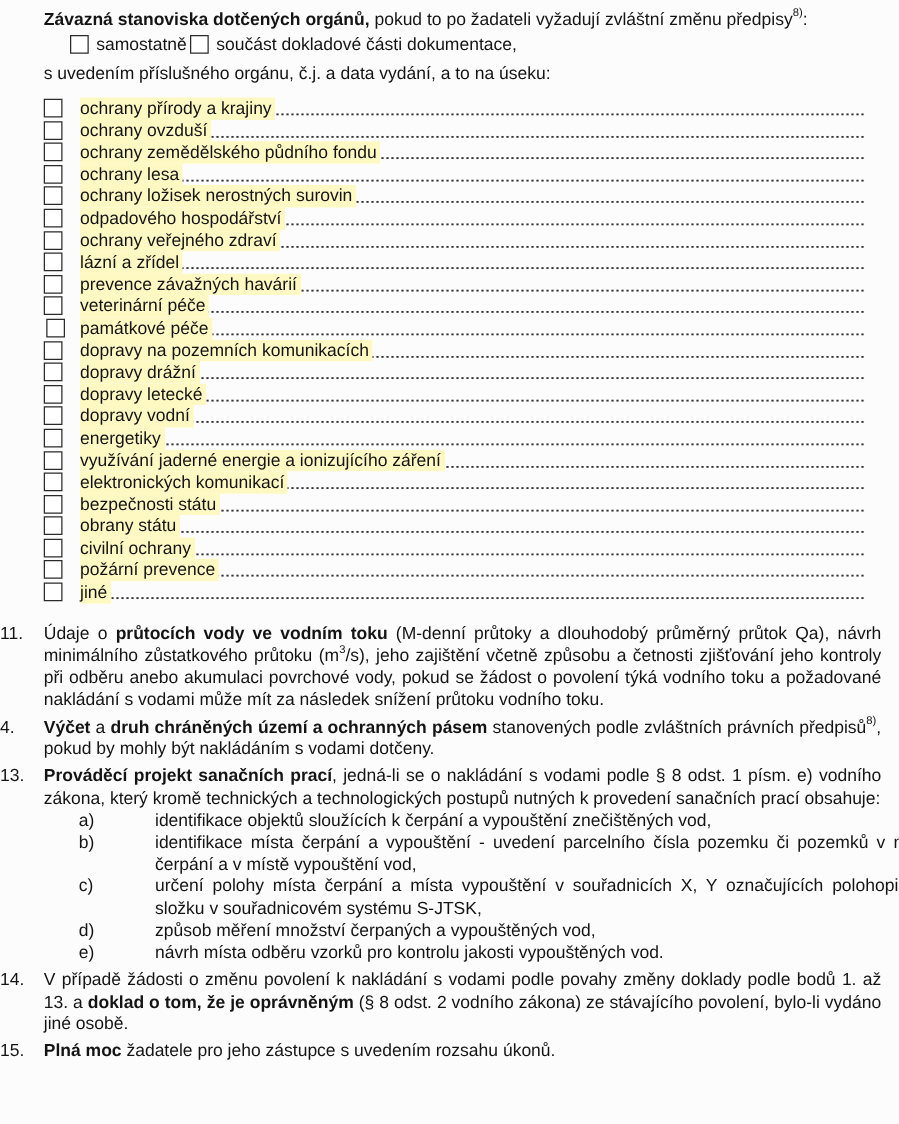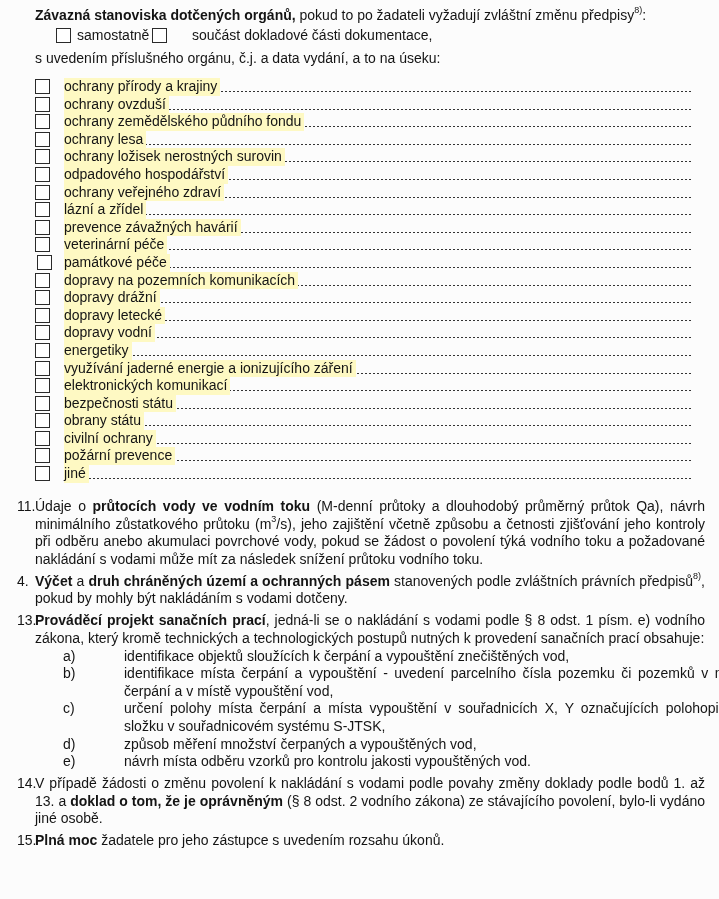--- a/index.html
+++ b/index.html
@@ -57,7 +57,7 @@
     <span class="cb"></span>
     <span>samostatně</span>
   </div>
-  <div class="opt" style="left:117px;gap:19px;">
+  <div class="opt" style="left:117px;">
     <span class="cb"></span>
     <span>součást dokladové části dokumentace,</span>
   </div>

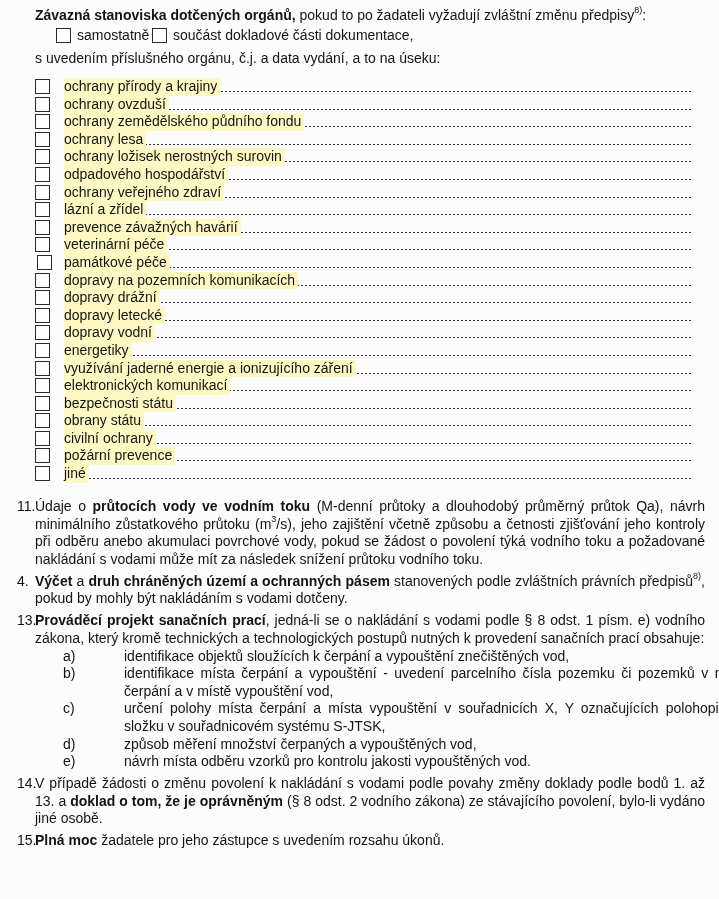--- a/index.html
+++ b/index.html
@@ -39,7 +39,7 @@
     
     .nlist { left: 0; top: 498px; width: 719px; }
     .nitem { position: relative; margin-bottom: 4.4px; }
-    .nnum { position: absolute; left: 17px; top: 0; line-height: 17.6px; }
+    .nnum { position: absolute; left: 0; top: 0; line-height: 17.6px; }
     .ntext { margin-left: 35px; width: 670px; line-height: 17.6px; text-align: justify; }
     .sub { position: relative; }
     .slab { position: absolute; left: 63px; top: 0; line-height: 17.6px; }

